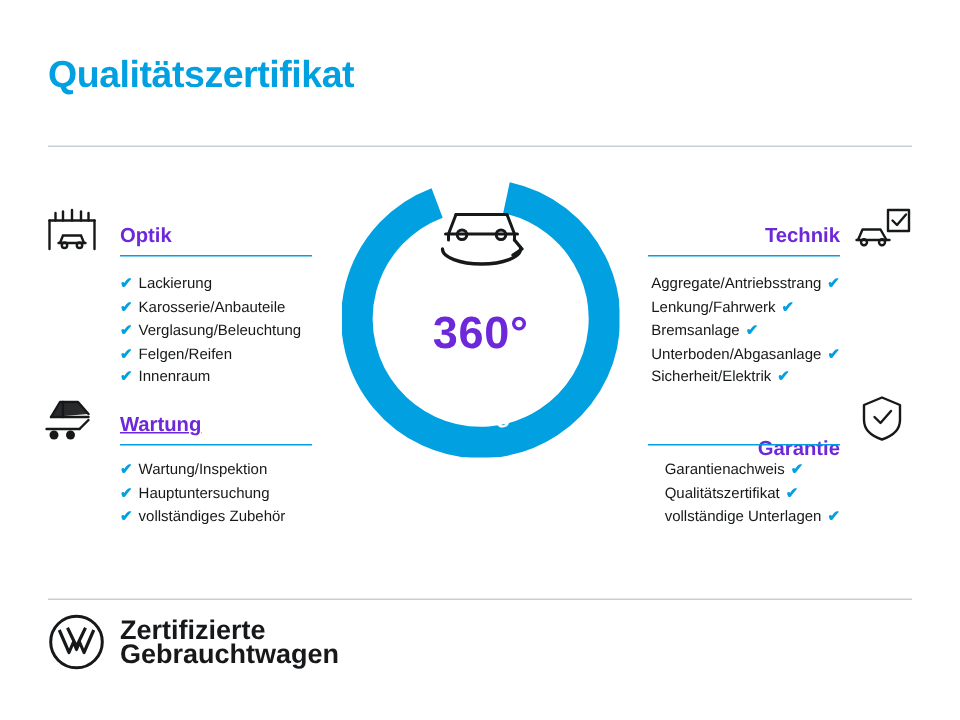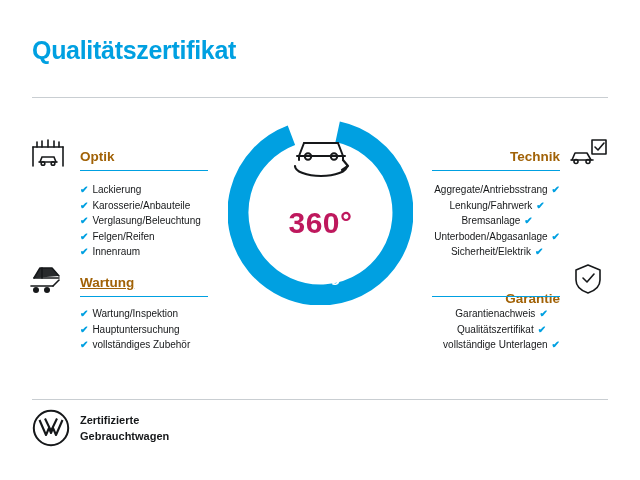--- a/index.html
+++ b/index.html
@@ -36,7 +36,7 @@
     position:absolute;
     font-size:13.5px;
     font-weight:bold;
-    color:#a16207;
+    color:#6d28d9;
   }
   .sec-rule{
     position:absolute;

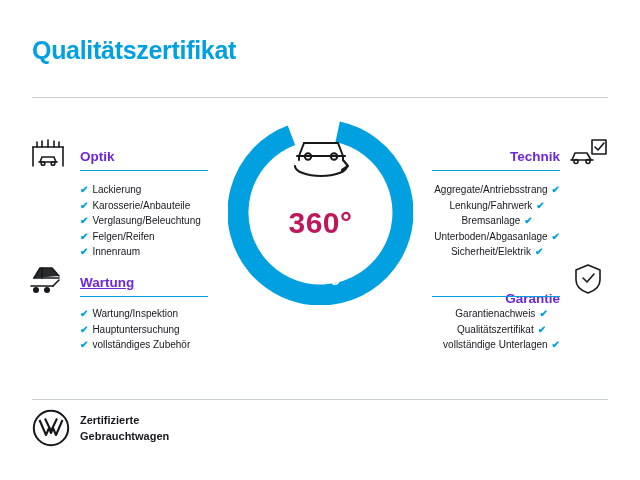--- a/index.html
+++ b/index.html
@@ -60,7 +60,7 @@
     color:#16181a;
   }
   .list.left{left:80px;text-align:left;}
-  .list.right{right:80px;text-align:center;}
+  .list.right{right:80px;text-align:left;}
   .list .row{white-space:nowrap;}
   .chk{
     color:#00a0e1;

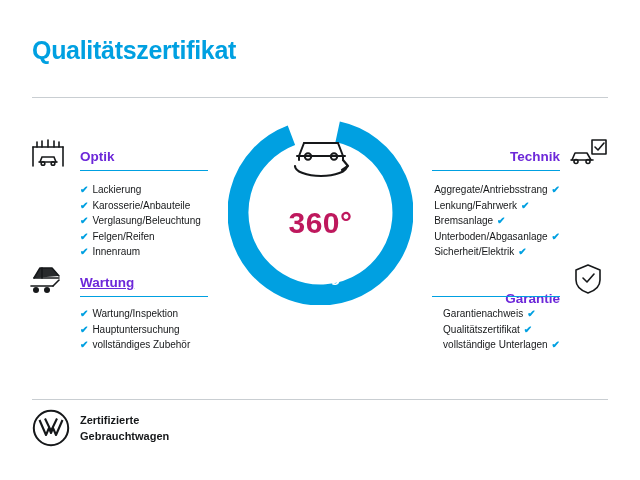--- a/index.html
+++ b/index.html
@@ -95,7 +95,7 @@
     text-align:center;
     font-size:30px;
     font-weight:bold;
-    color:#be185d;
+    color:#6d28d9;
     letter-spacing:0.5px;
   }
   

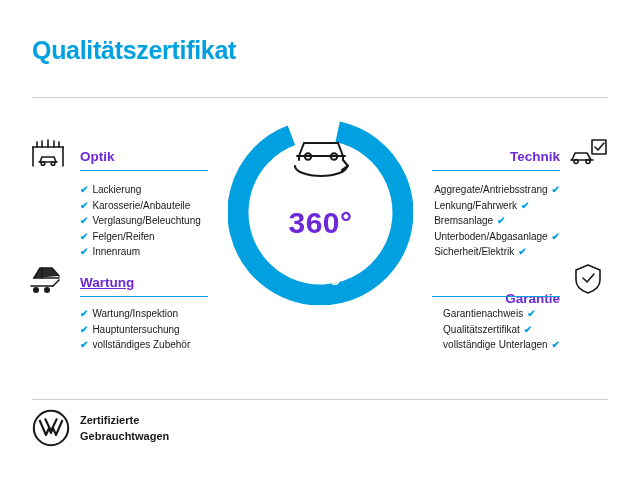--- a/index.html
+++ b/index.html
@@ -112,7 +112,7 @@
   .vw-text{
     position:absolute;
     left:80px;top:412px;
-    font-size:11px;
+    font-size:18px;
     font-weight:bold;
     line-height:16px;
     color:#16181a;

